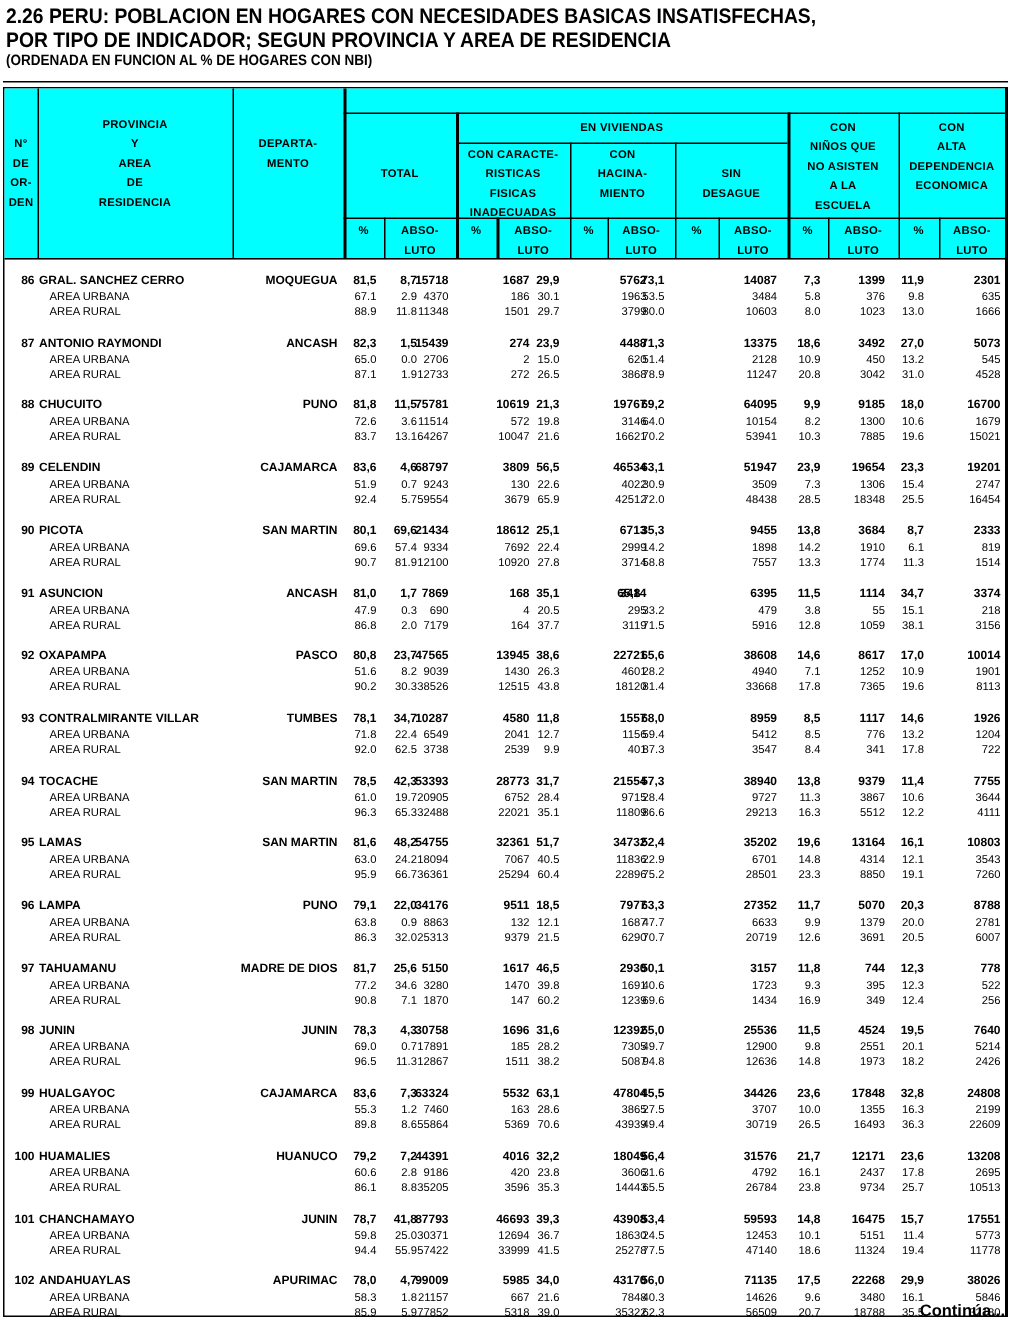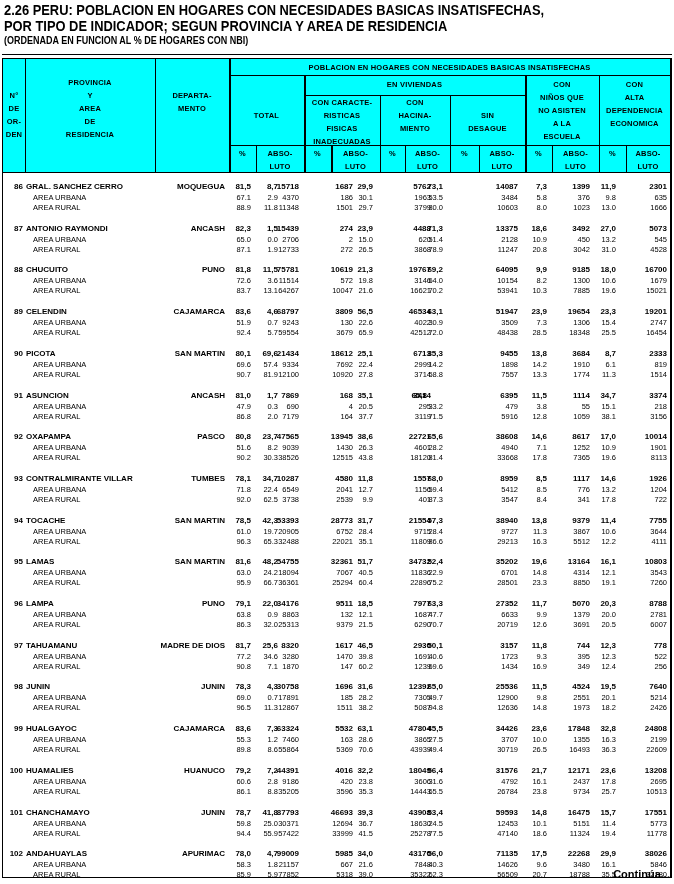--- a/index.html
+++ b/index.html
@@ -68,7 +68,6 @@
       <div>DEPARTA-</div>
         <div>MENTO</div>
     </div>
-    <div class="hc" style="left:226px;top:2px;width:441px">POBLACION EN HOGARES CON NECESIDADES BASICAS INSATISFECHAS</div>
     <div class="hc" style="left:226px;top:50px;width:75px">TOTAL</div>
     <div class="hc" style="left:301px;top:19px;width:221px">EN VIVIENDAS</div>
     <div class="hc" style="left:301px;top:37px;width:76px">

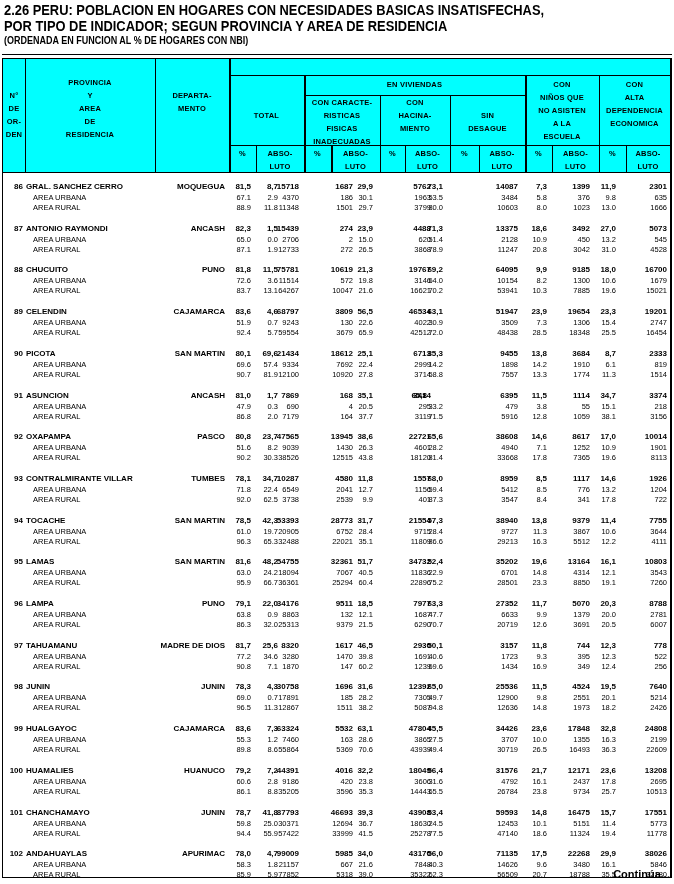--- a/index.html
+++ b/index.html
@@ -677,7 +677,7 @@
           <span style="left: 23px;">TAHUAMANU</span>
           <span style="left: 152px; width: 70px; text-align: right;">MADRE DE DIOS</span>
           <span class="num" style="right: 419px;">81,7</span>
-          <span class="num" style="right: 371px;">8320</span>
+          <span class="num" style="right: 371px;">5150</span>
           <span class="num" style="right: 392px;">25,6</span>
           <span class="num" style="right: 317px;">1617</span>
           <span class="num" style="right: 297px;">46,5</span>

